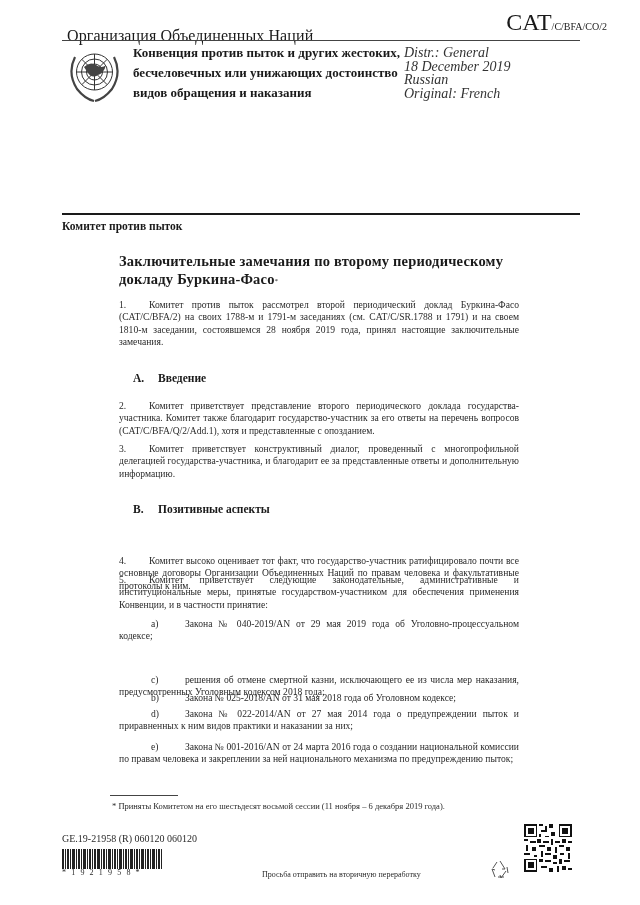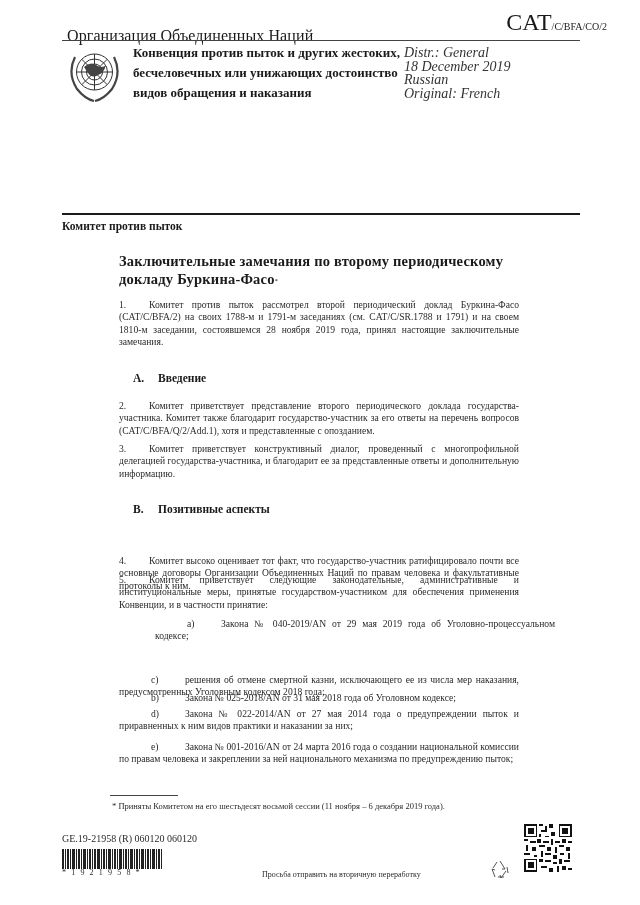--- a/index.html
+++ b/index.html
@@ -101,7 +101,7 @@
   <span class="num">5.</span><span>Комитет приветствует следующие законодательные, административные и институциональные меры, принятые государством-участником для обеспечения применения Конвенции, и в частности принятие:</span>
 </div>
 
-<div class="abs sub" style="top:618px;margin-left:36px;">
+<div class="abs sub" style="top:618px;">
   <span class="lbl">a)</span><span>Закона № 040-2019/AN от 29 мая 2019 года об Уголовно-процессуальном кодексе;</span>
 </div>
 <div class="abs sub" style="top:692px;">

